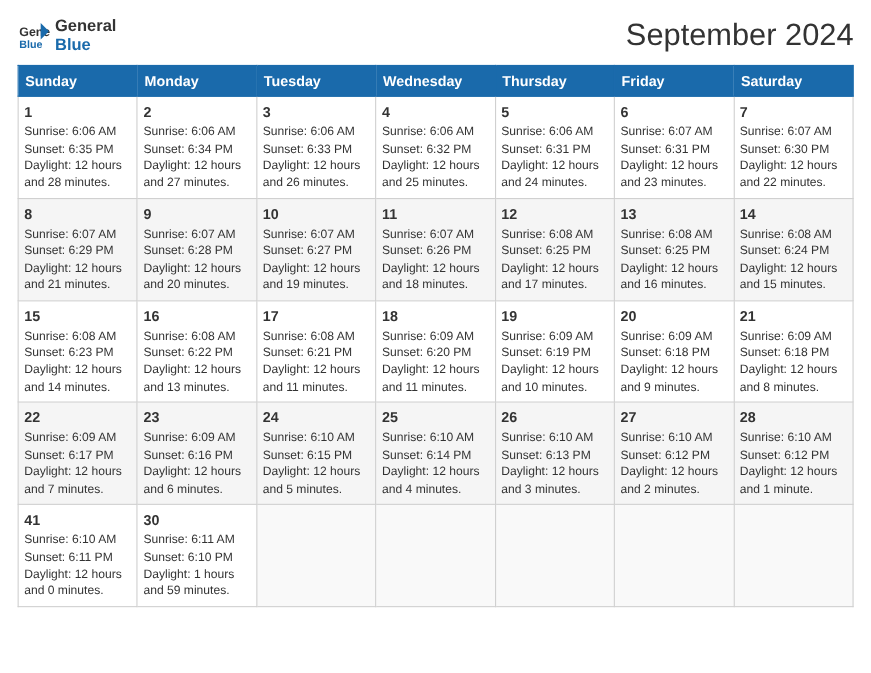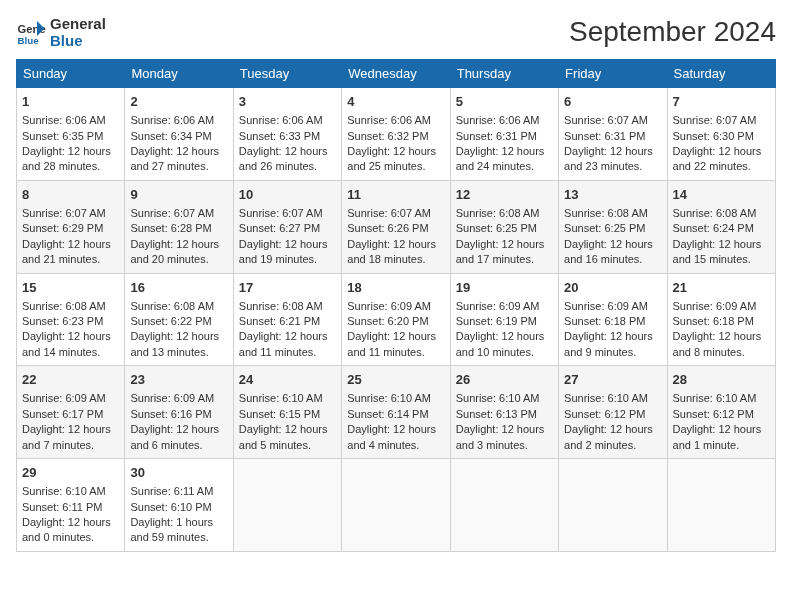--- a/index.html
+++ b/index.html
@@ -49,7 +49,7 @@
       text-align: left;
       padding: 6px 6px;
       font-size: 13px;
-      font-weight: normal;
+      font-weight: bold;
       border: 1px solid #1a6aab;
     }
     tbody tr td {

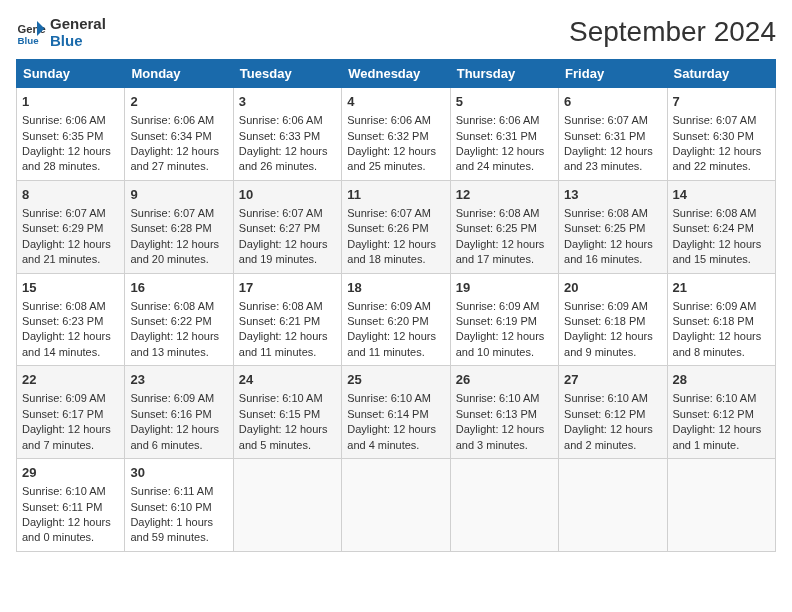--- a/index.html
+++ b/index.html
@@ -315,7 +315,7 @@
       </tr>
       <tr>
         <td>
-          <span class="day-num">29</span>
+          <span class="day-num">41</span>
           <div>Sunrise: 6:10 AM</div>
           <div>Sunset: 6:11 PM</div>
           <div>Daylight: 12 hours</div>

